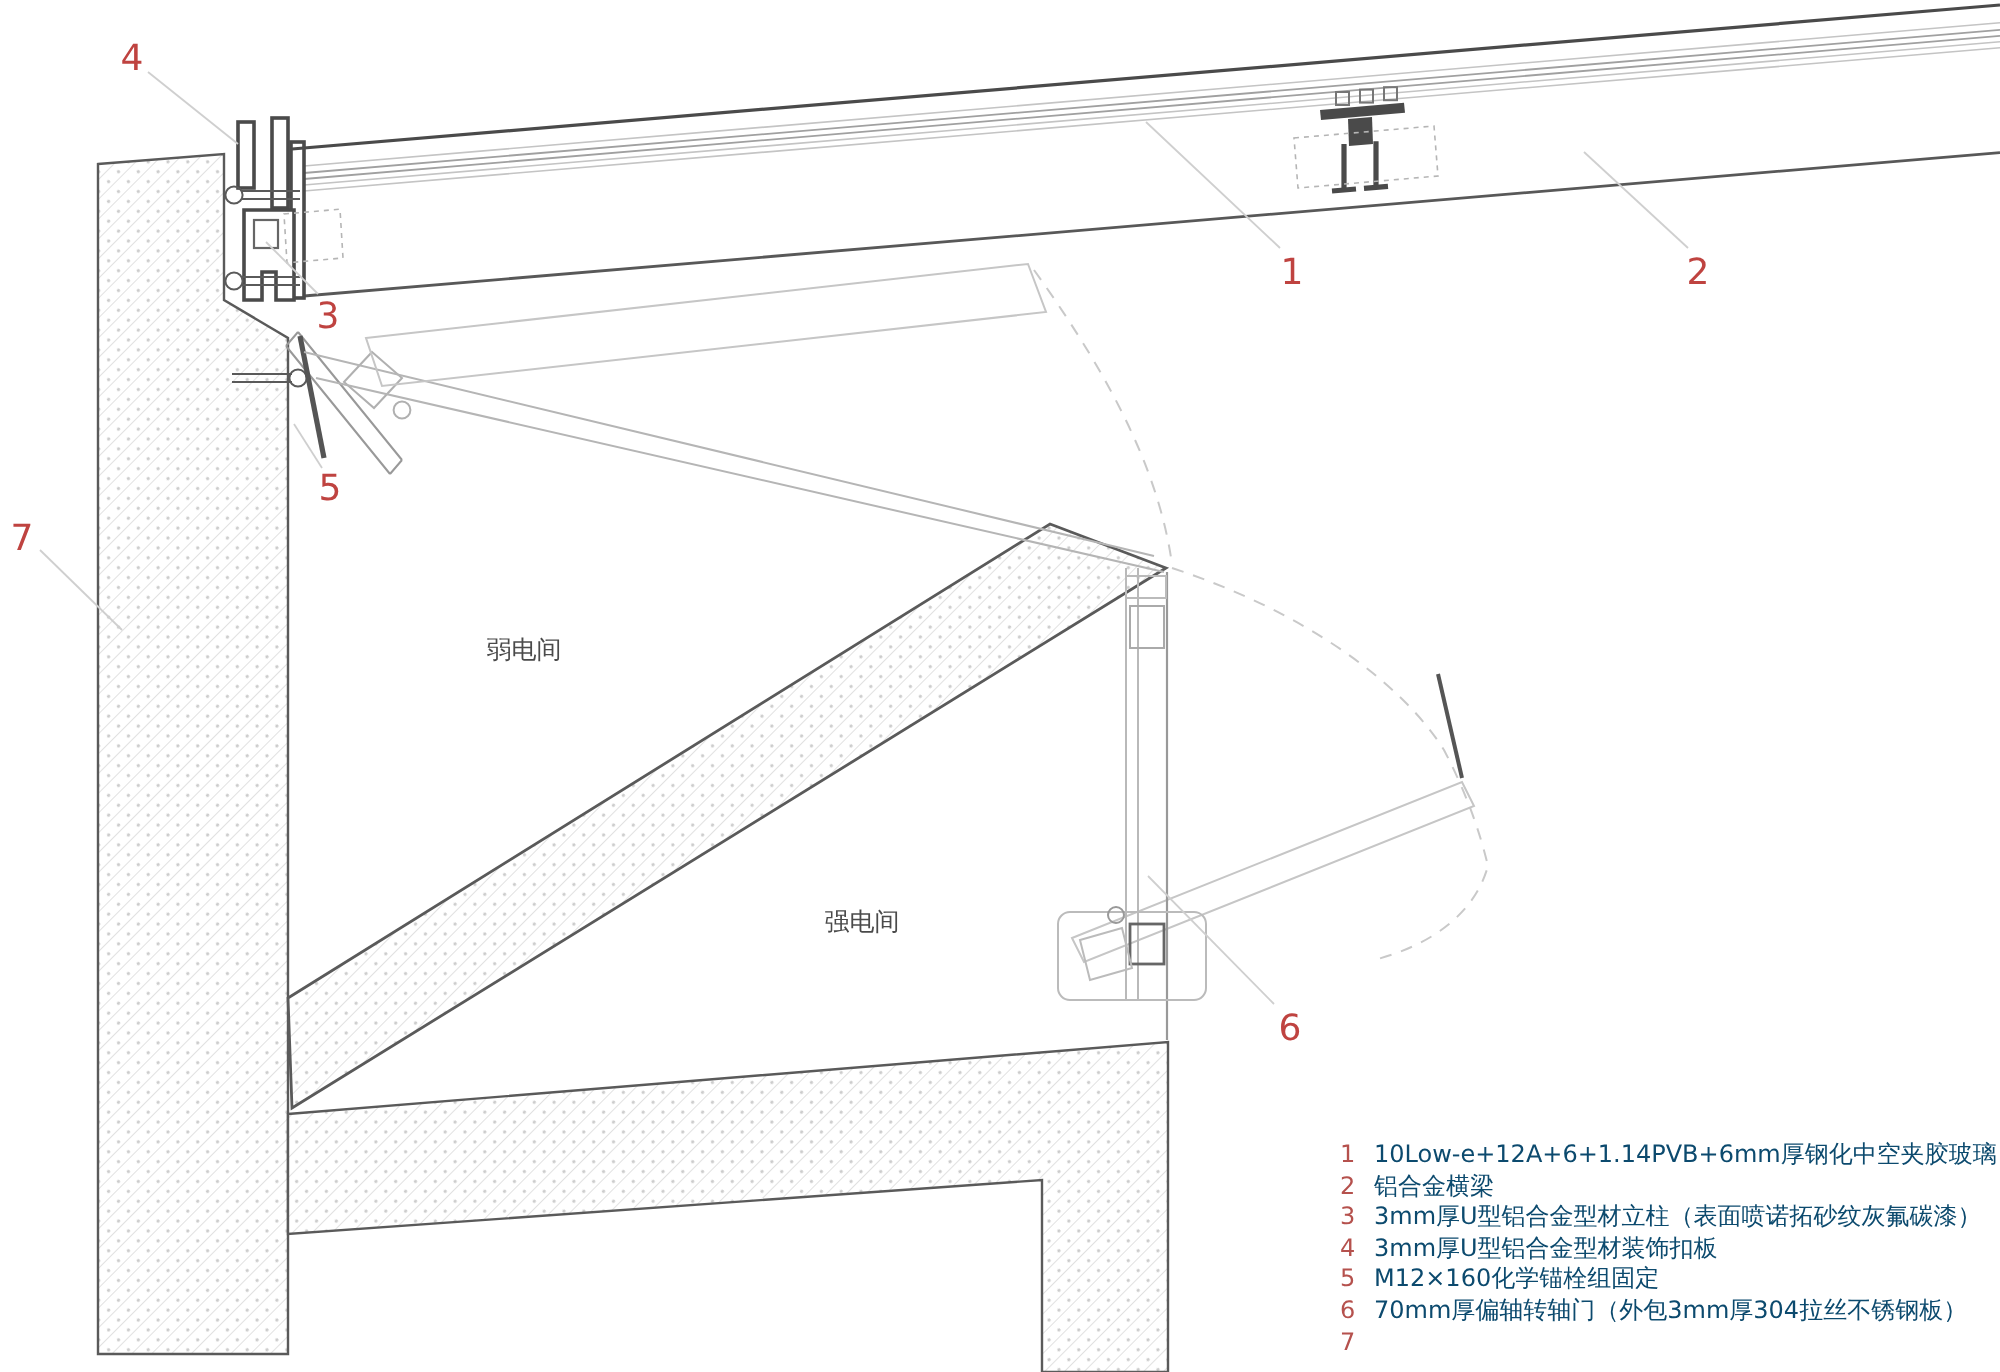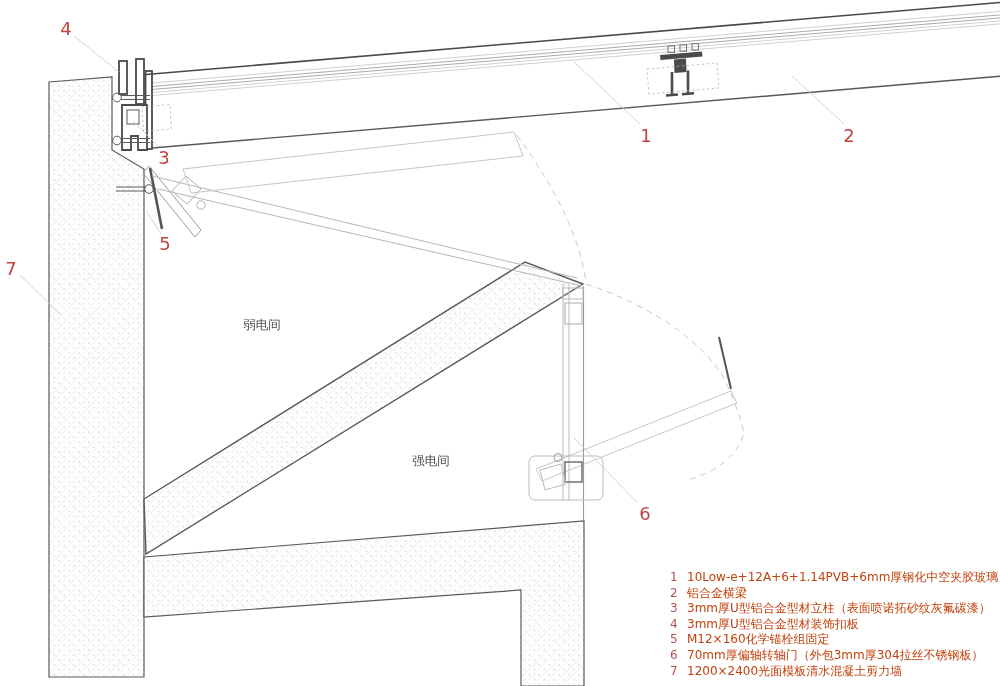--- a/index.html
+++ b/index.html
@@ -9,7 +9,7 @@
   .legend{position:absolute;left:670px;top:570px;font-size:12px;line-height:15.6px;color:#3c3c3c;}
   .legend-row{display:flex;white-space:nowrap;}
   .legend-num{color:#b5514d;width:17px;flex:0 0 17px;}
-  .legend-text{color:#c2410c;}
+  .legend-text{color:#0c4a6e;}
   text.callout{fill:#bf4340;font-size:18px;font-family:"DejaVu Sans","Liberation Sans",sans-serif;}
   text.room{fill:#4a4a4a;font-size:12.5px;font-family:"DejaVu Sans","Liberation Sans",sans-serif;}
 </style>

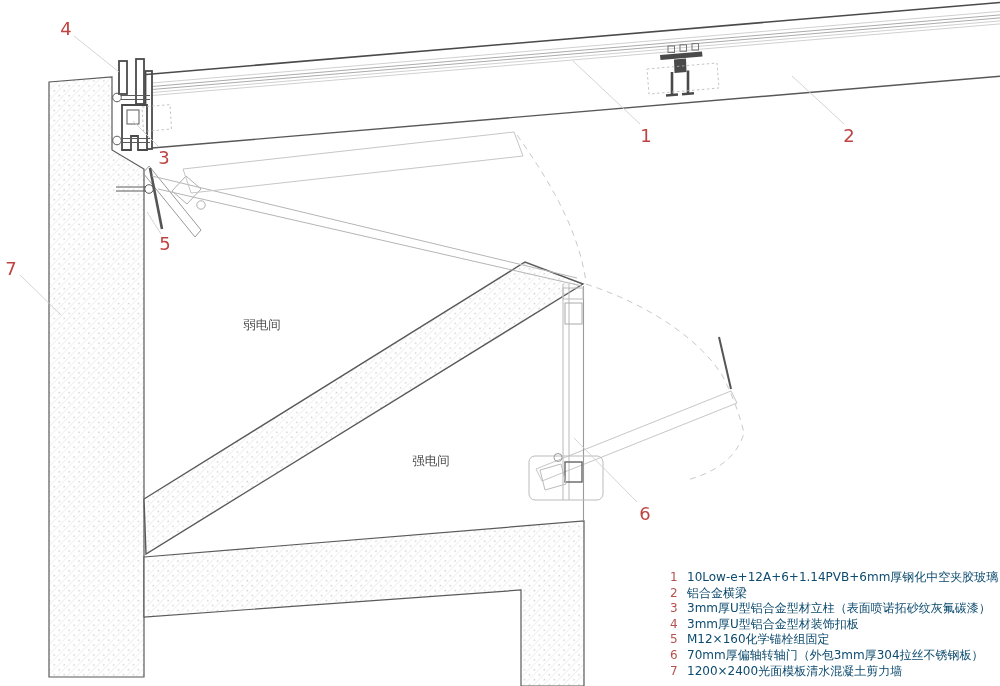--- a/index.html
+++ b/index.html
@@ -162,7 +162,6 @@
   </div>
   <div class="legend-row">
     <span class="legend-num">7</span>
-    <span class="legend-text">1200×2400光面模板清水混凝土剪力墙</span>
   </div>
 </div>
 </div>

